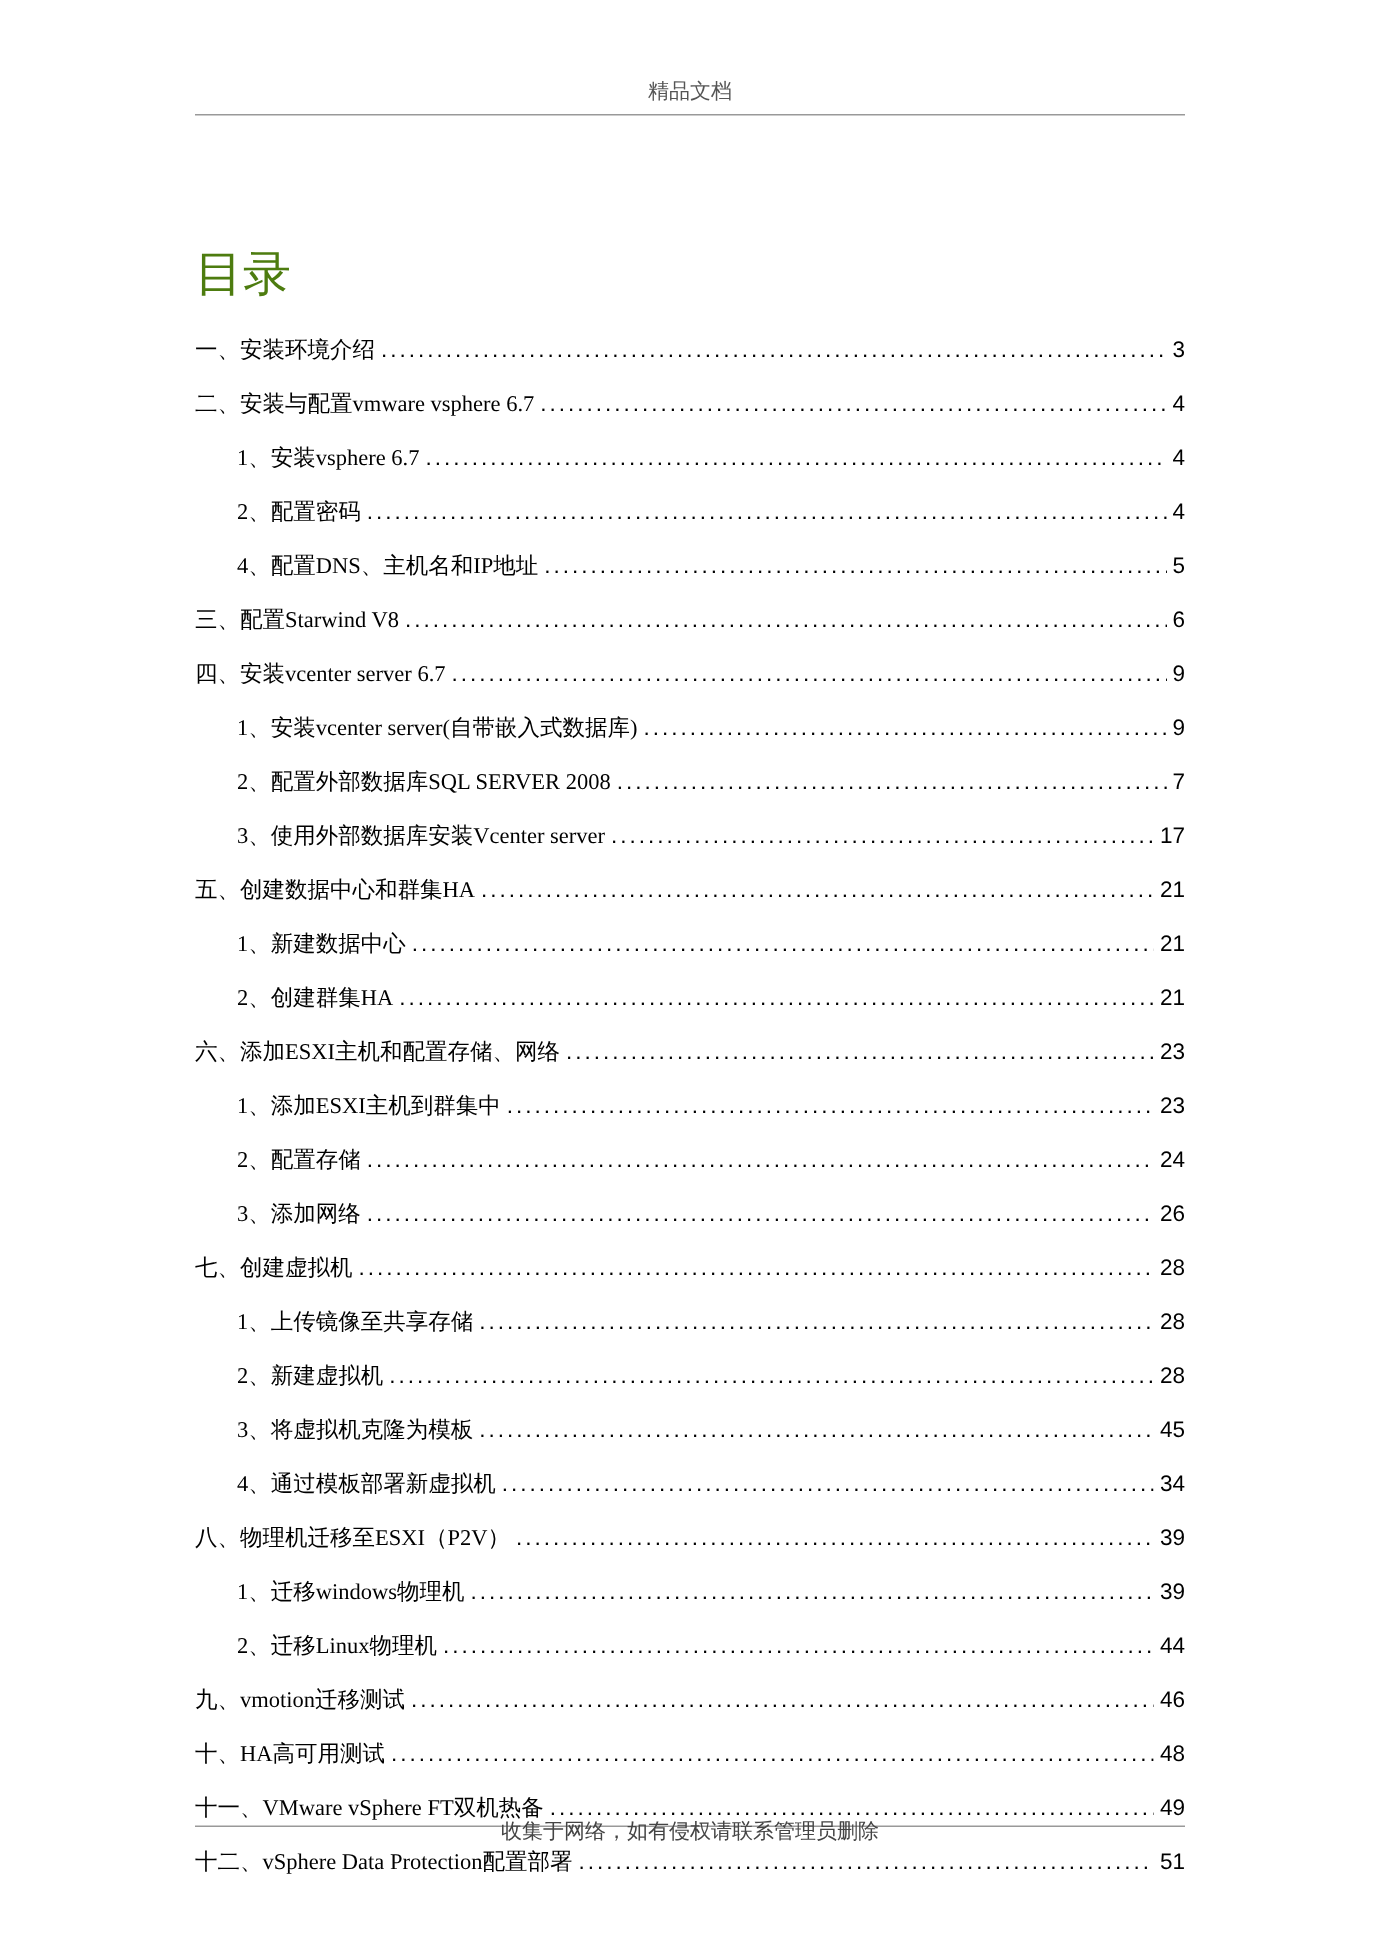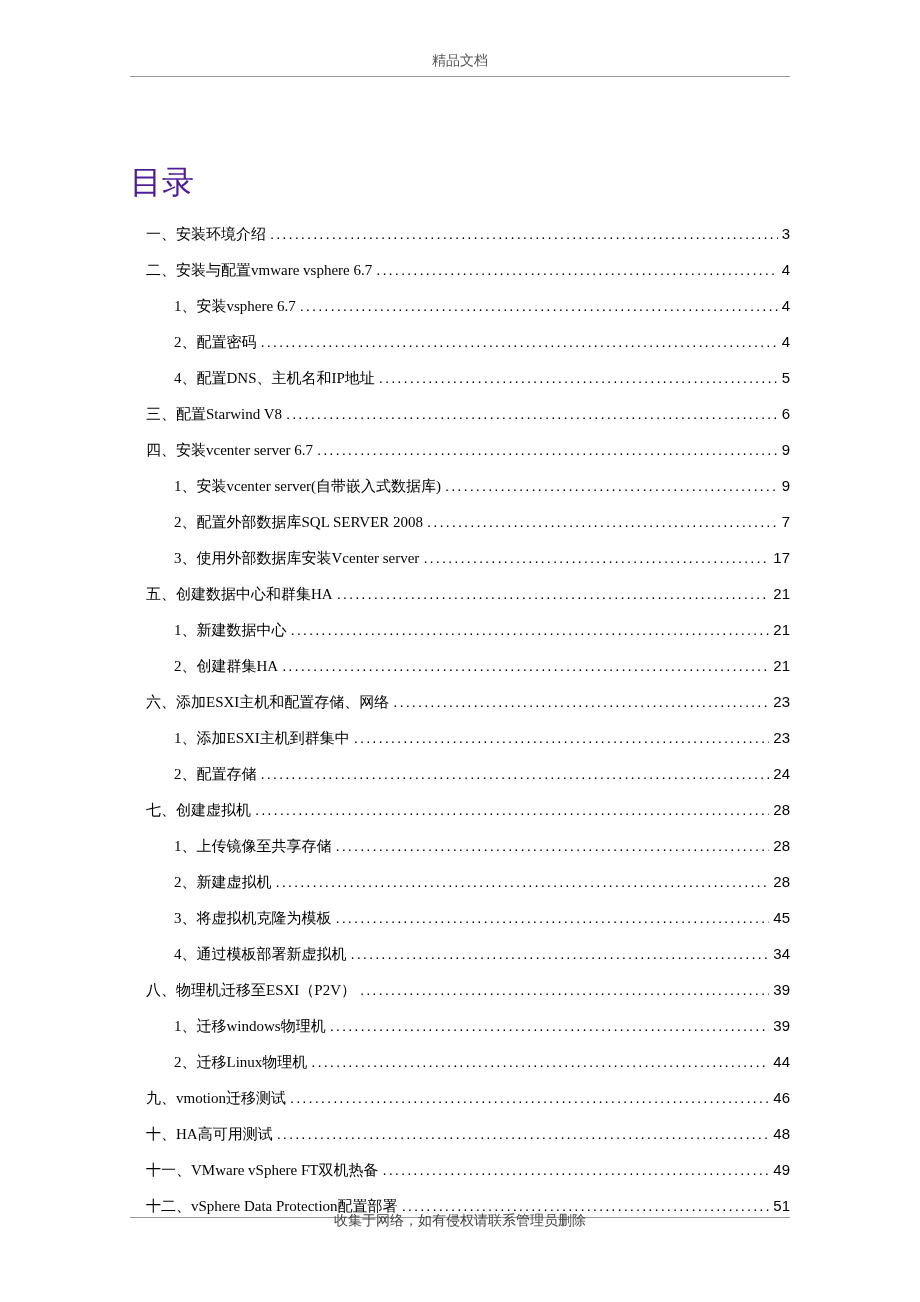--- a/index.html
+++ b/index.html
@@ -25,7 +25,7 @@
     font-family: Liberation Serif, serif;
   }
   .title {
-    color: #4c1d95;
+    color: #4d7c0f;
     font-family: "SimSun", "宋体", serif;
     font-size: 32px;
     margin-top: 84px;

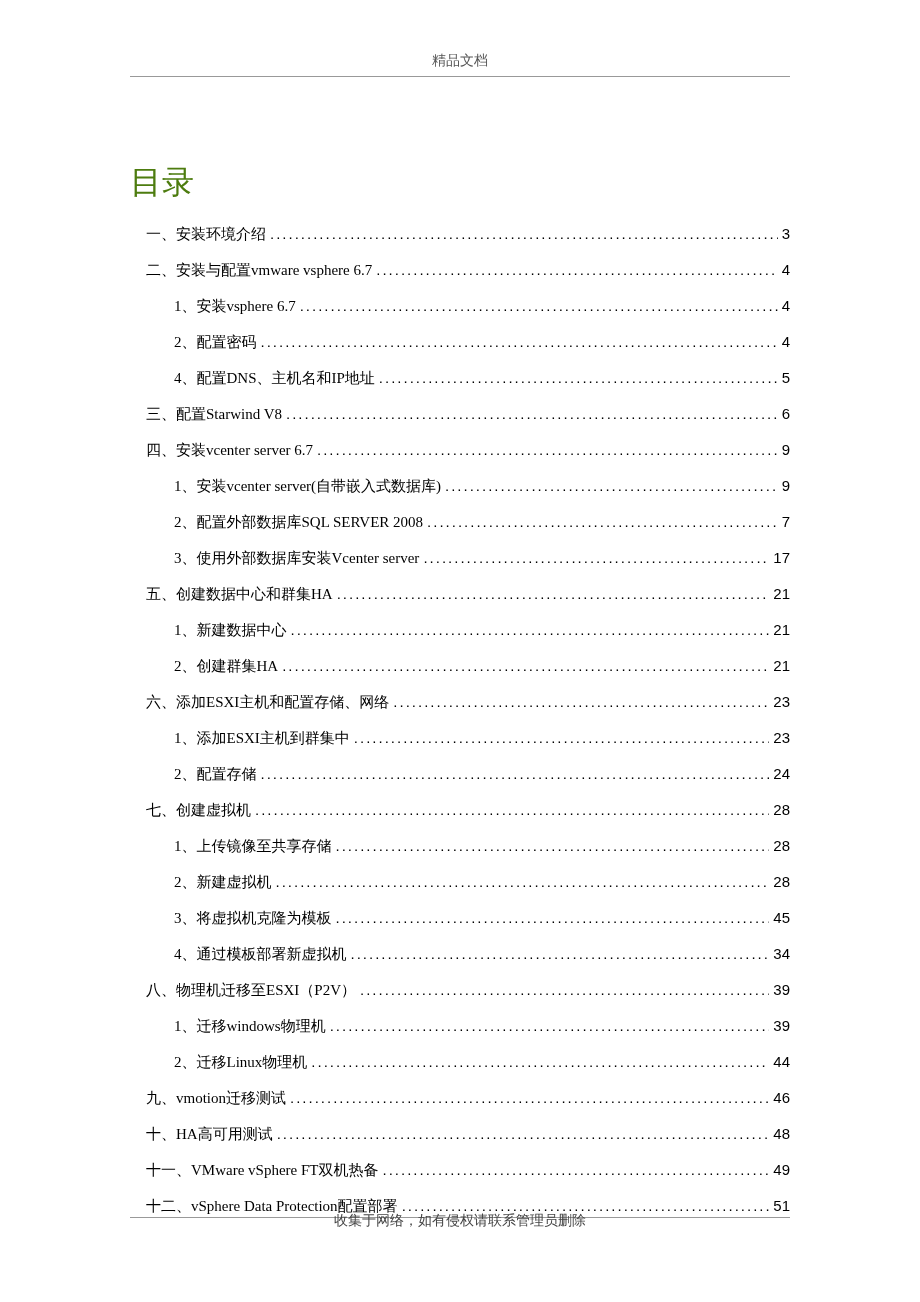--- a/index.html
+++ b/index.html
@@ -49,7 +49,6 @@
   .toc-label {
     flex: 0 0 auto;
     font-family: "SimSun", "宋体", serif;
-    margin-left: 16px;
   }
   .toc-dots {
     flex: 1 1 auto;

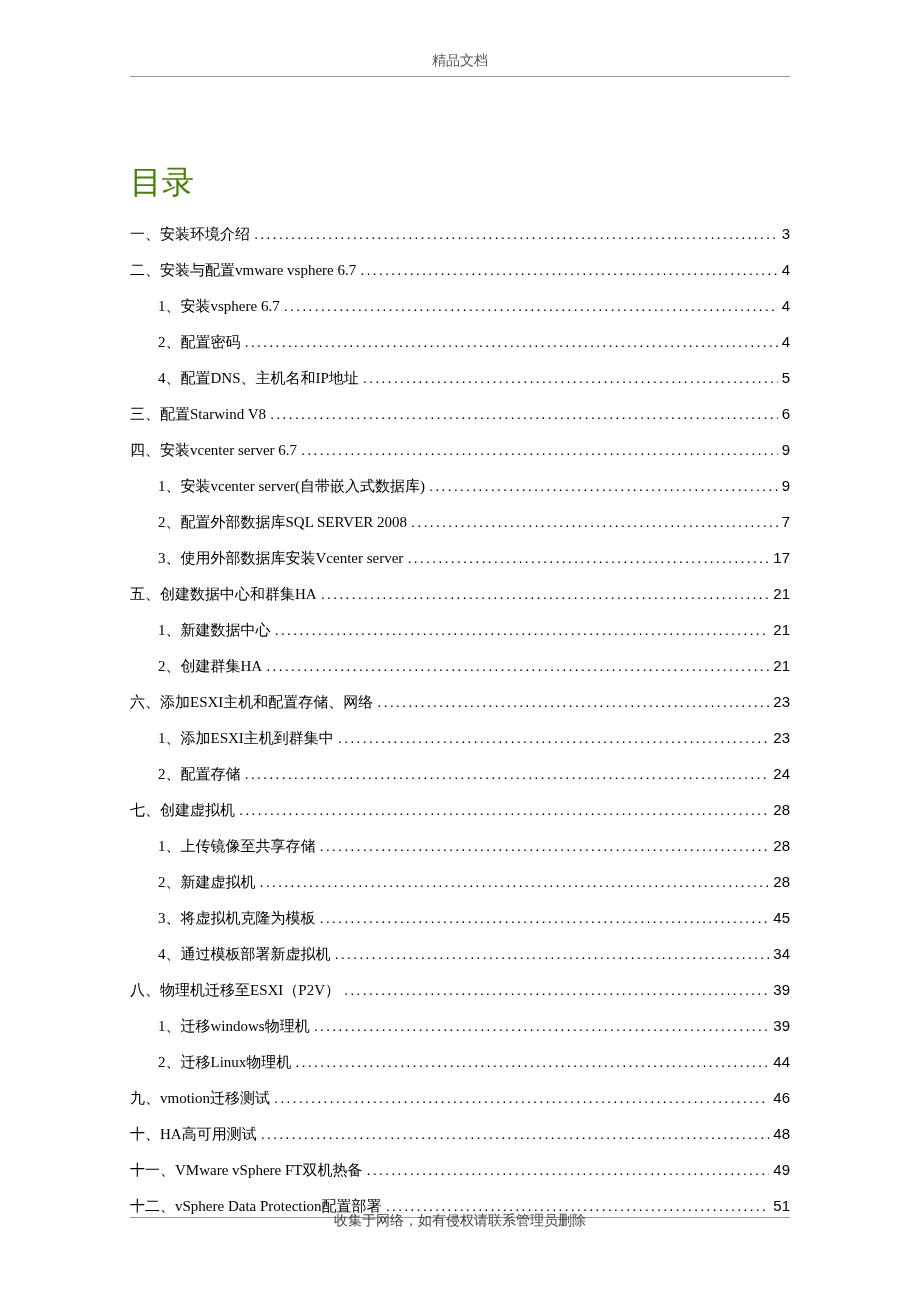--- a/index.html
+++ b/index.html
@@ -172,6 +172,11 @@
         <span class="toc-dots"></span>
         <span class="toc-page">24</span>
       </div>
+      <div class="toc-row level-2">
+        <span class="toc-label">3、添加网络 </span>
+        <span class="toc-dots"></span>
+        <span class="toc-page">26</span>
+      </div>
       <div class="toc-row level-1">
         <span class="toc-label">七、创建虚拟机 </span>
         <span class="toc-dots"></span>

